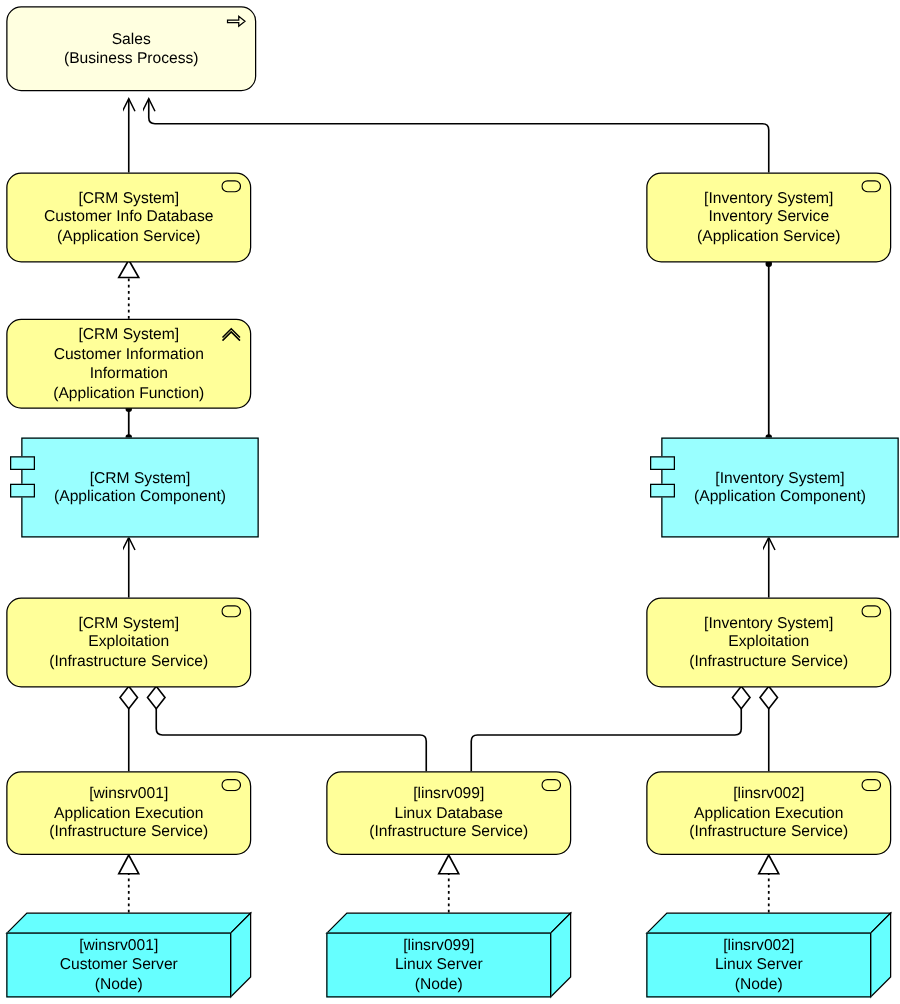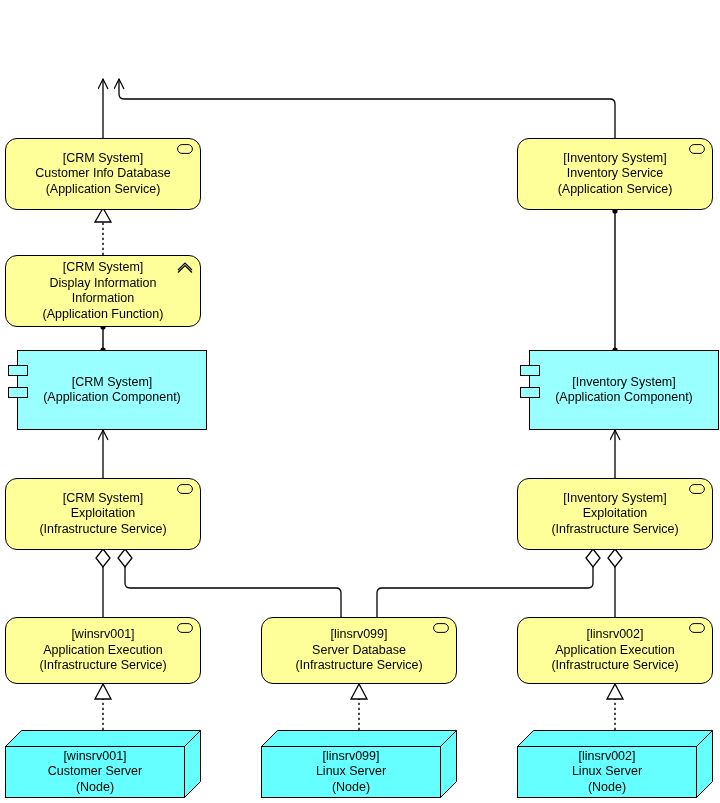--- a/index.html
+++ b/index.html
@@ -189,6 +189,15 @@
     </g>
   </svg>
 
+  <div class="node-box shape-service fill-cream" style="left:5px; top:5px; width:200px; height:68px;">
+    <span class="badge">
+      <svg width="16" height="12" viewBox="0 0 16 12">
+        <path d="M1,5 L10,5 L10,2 L15,6 L10,10 L10,7 L1,7 Z" fill="#ffffe0" stroke="#000" stroke-width="1"></path>
+      </svg>
+    </span>
+    <span class="lbl">Sales</span>
+    <span class="lbl">(Business Process)</span>
+  </div>
 
   <div class="node-box shape-service fill-yellow" style="left:5px; top:138px; width:196px; height:72px;">
     <span class="badge">

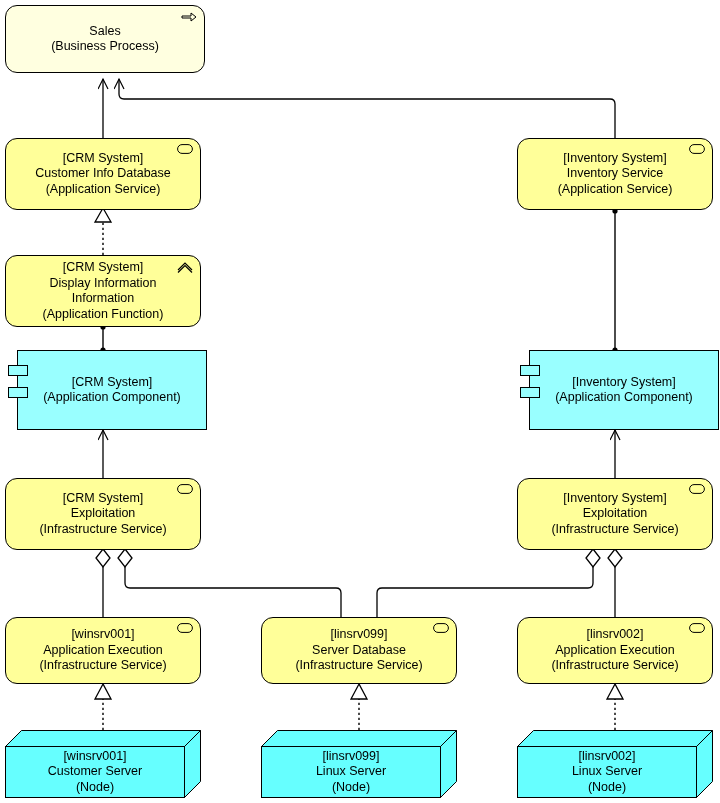--- a/index.html
+++ b/index.html
@@ -229,7 +229,7 @@
       </svg>
     </span>
     <span class="lbl">[CRM System]</span>
-    <span class="lbl">Display Information</span>
+    <span class="lbl">Customer Information</span>
     <span class="lbl">Information</span>
     <span class="lbl">(Application Function)</span>
   </div>

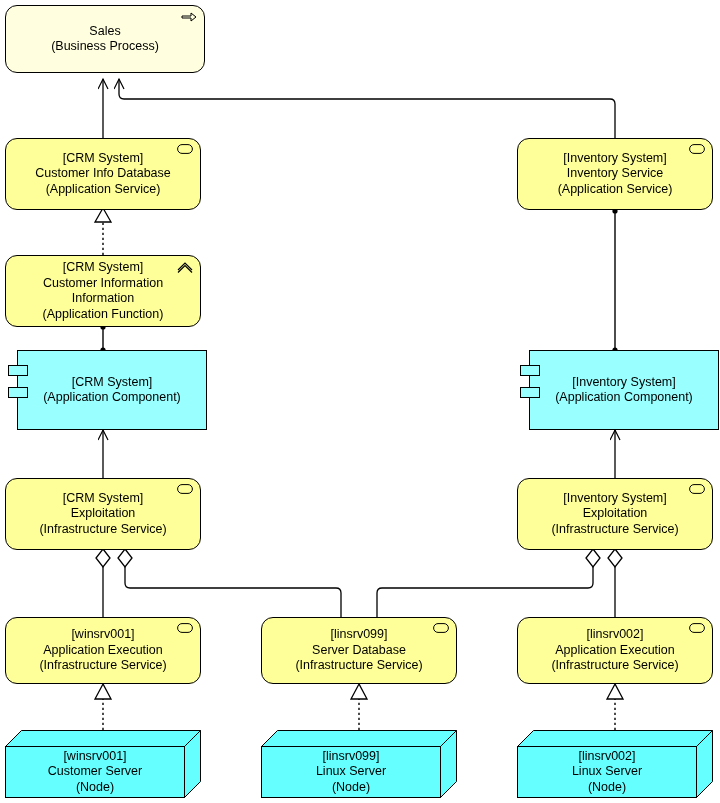--- a/index.html
+++ b/index.html
@@ -288,7 +288,7 @@
       </svg>
     </span>
     <span class="lbl">[linsrv099]</span>
-    <span class="lbl">Server Database</span>
+    <span class="lbl">Linux Database</span>
     <span class="lbl">(Infrastructure Service)</span>
   </div>
 

